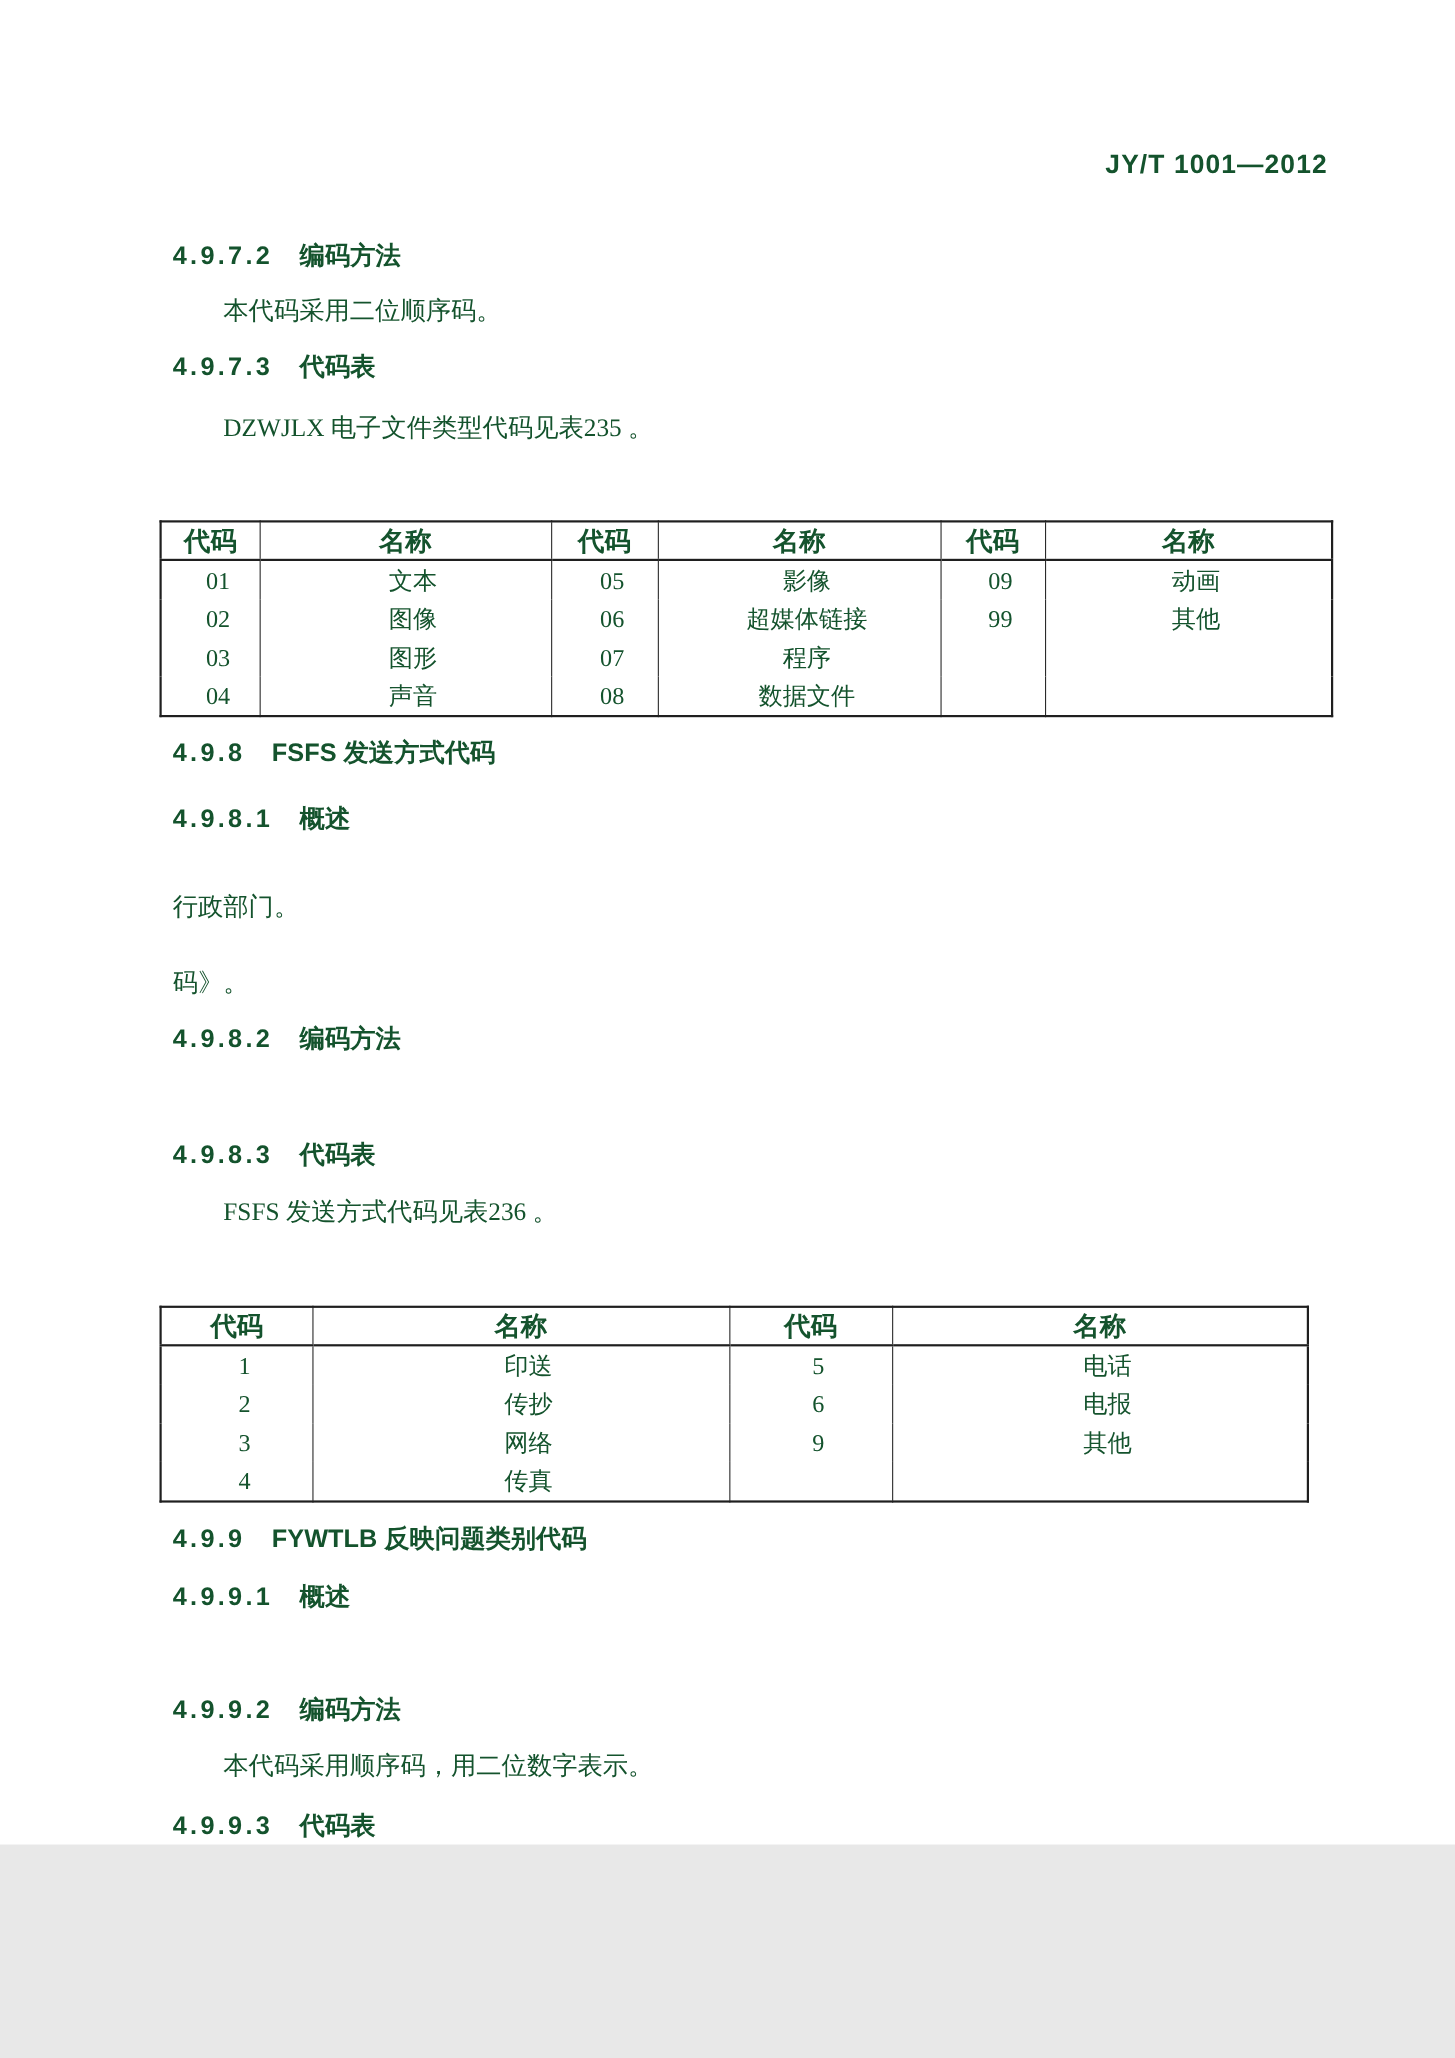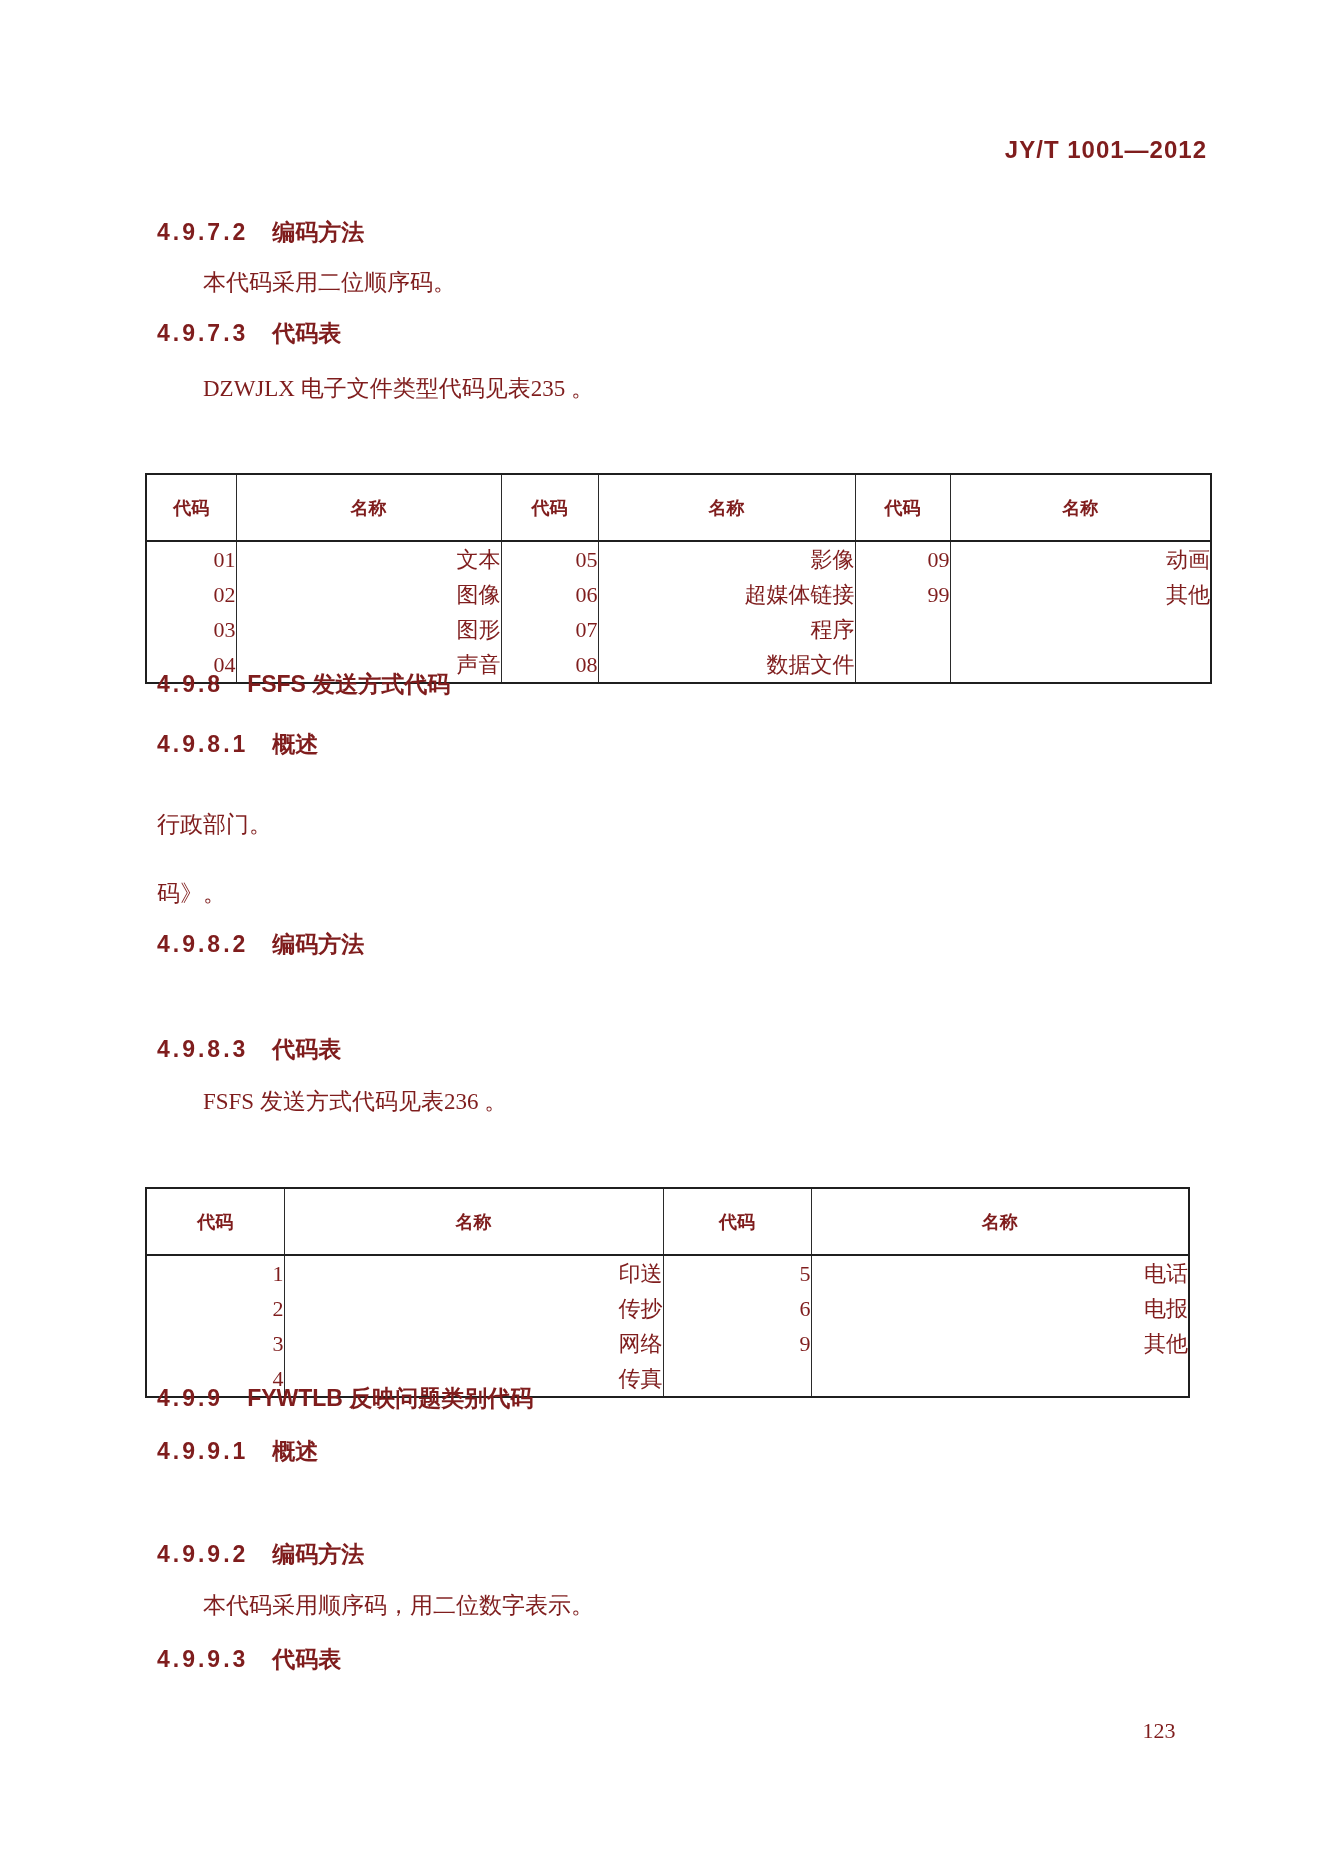--- a/index.html
+++ b/index.html
@@ -4,8 +4,8 @@
 <style>
   html,body { margin:0; padding:0; background:#e8e8e8; }
   .page {
-    position:relative; width:1323px; height:1871px; background:#ffffff;
-    font-family:"Liberation Serif","DejaVu Serif",serif; color:#7f1d1d;
+    position:relative; width:1323px; height:1677px; background:#ffffff;
+    font-family:"Liberation Serif","DejaVu Serif",serif; color:#14532d;
     margin:0 auto; overflow:hidden;
   }
   .hdr {

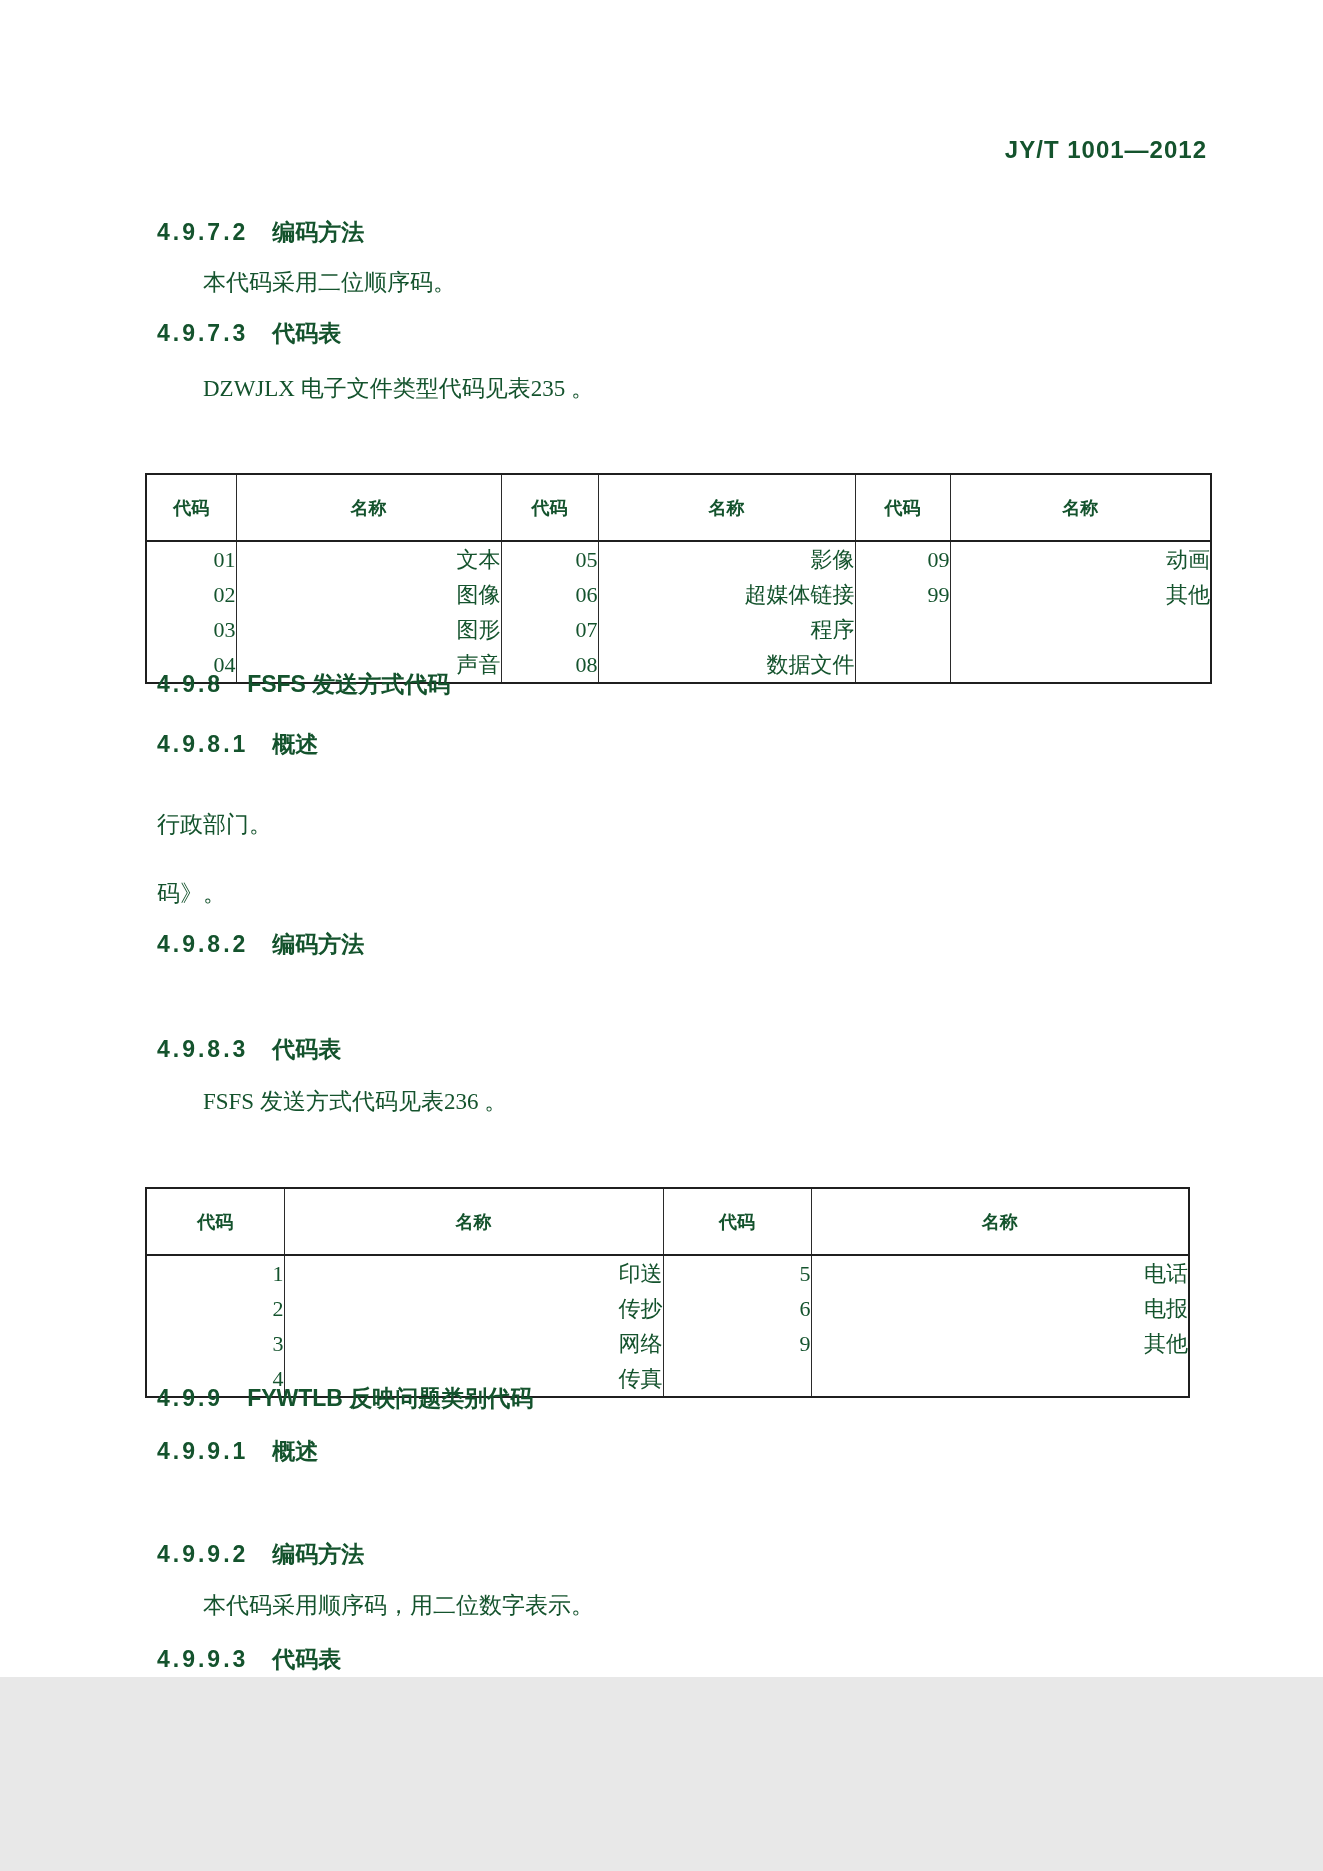--- a/index.html
+++ b/index.html
@@ -34,7 +34,7 @@
   }
   table.grid th {
     font-family:"Liberation Sans","DejaVu Sans",sans-serif;
-    font-weight:bold; font-size:18px; height:33px; padding:16px;
+    font-weight:bold; font-size:24px; height:33px; padding:0;
     text-align:center; vertical-align:middle;
     border-bottom:2.5px solid #1f1f1f; border-left:1.5px solid #2a2a2a;
   }

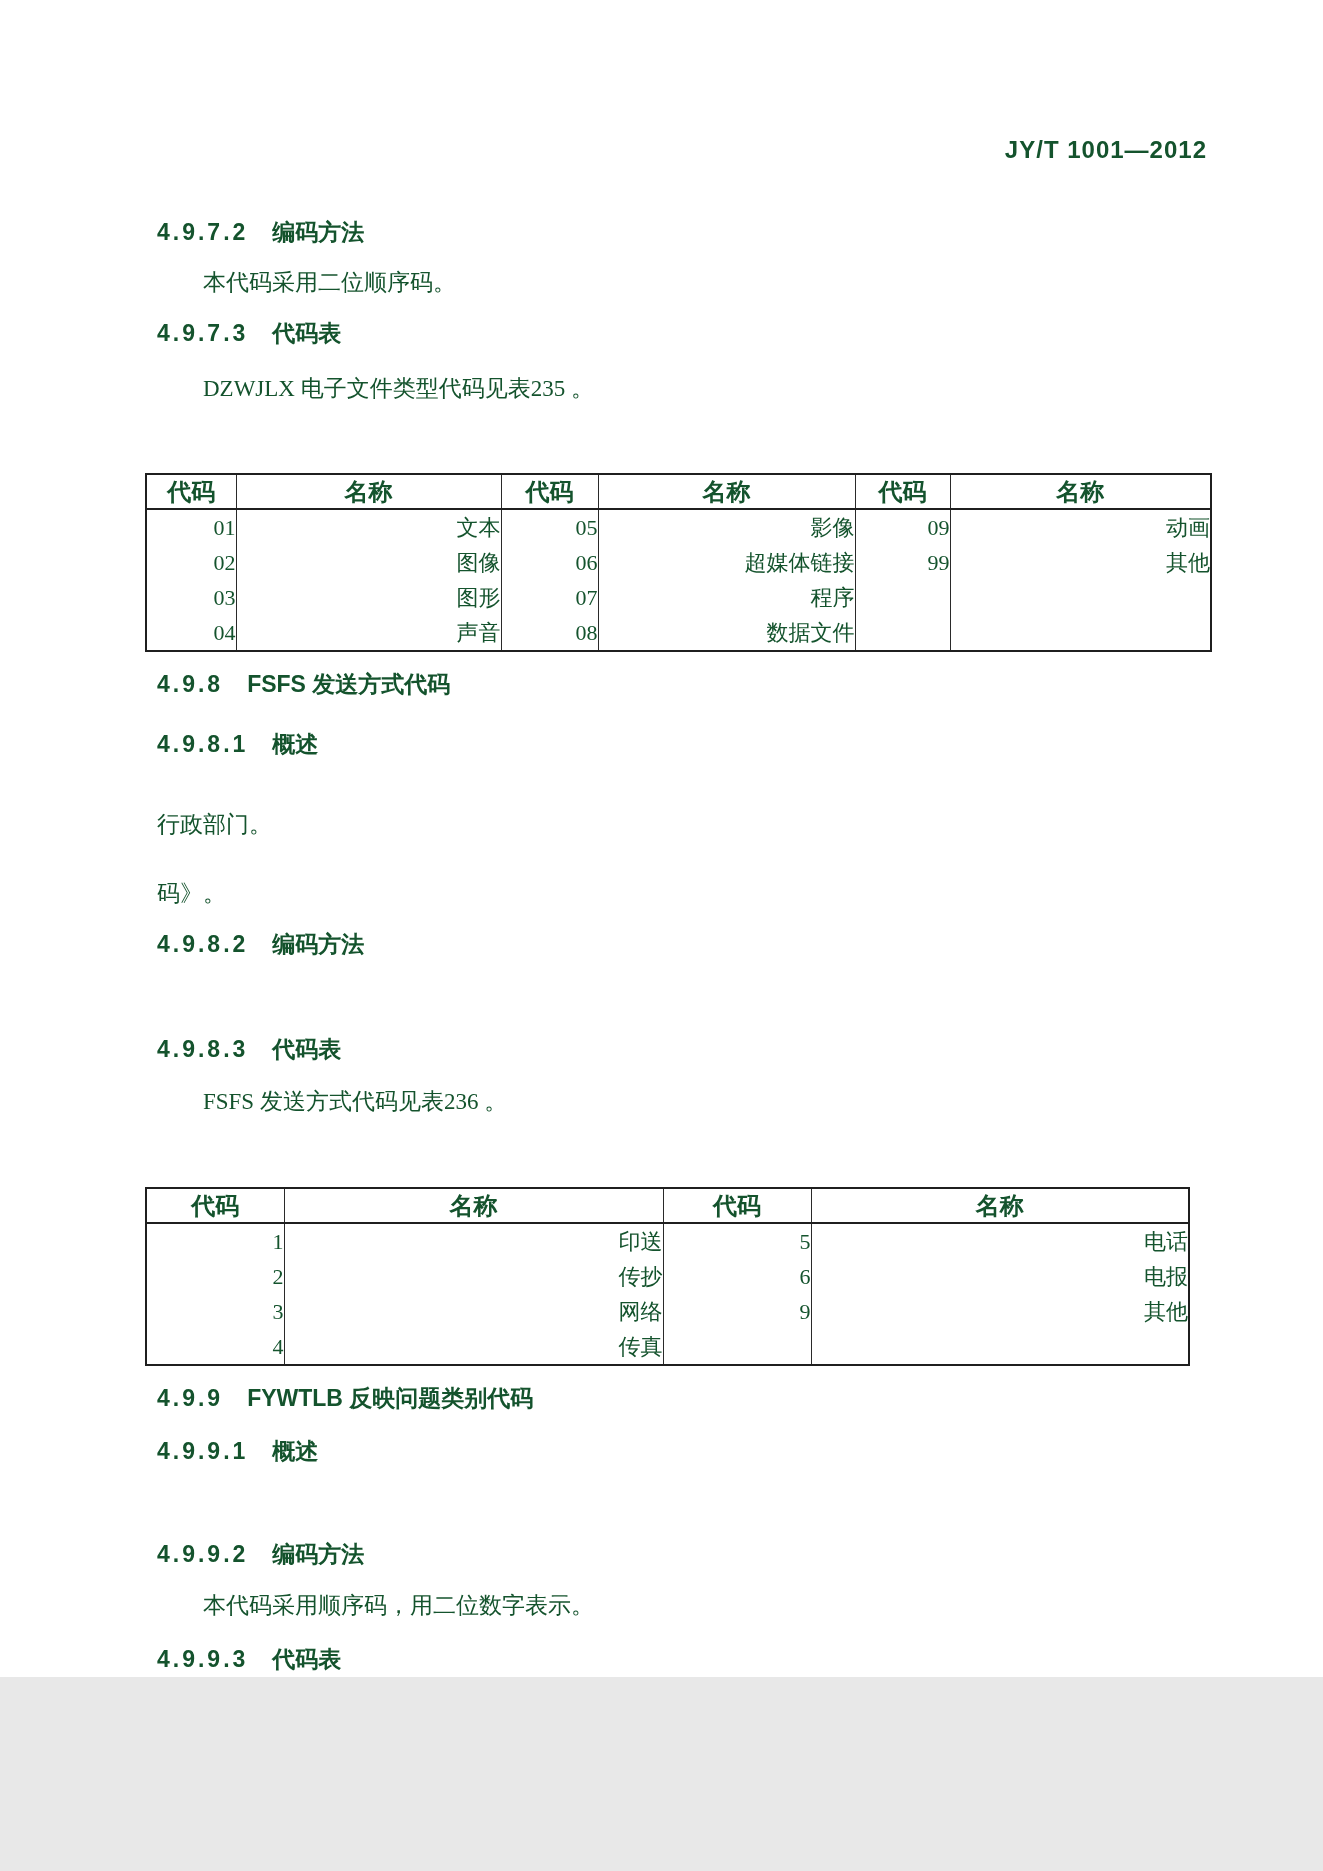--- a/index.html
+++ b/index.html
@@ -40,7 +40,7 @@
   }
   table.grid td {
     font-size:22px; height:35px; padding:0 0 0 14px;
-    text-align:right; vertical-align:middle;
+    text-align:center; vertical-align:middle;
     border-left:1.5px solid #2a2a2a;
   }
   table.grid th:first-child, table.grid td:first-child { border-left:none; }

